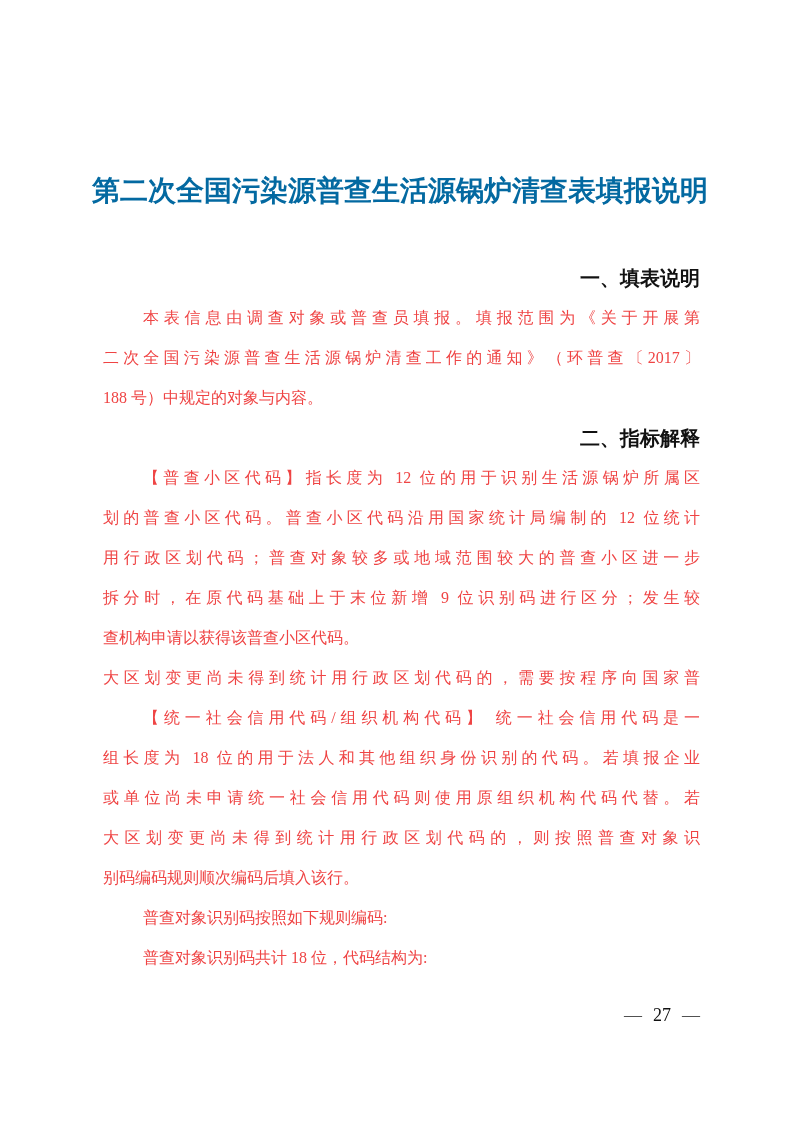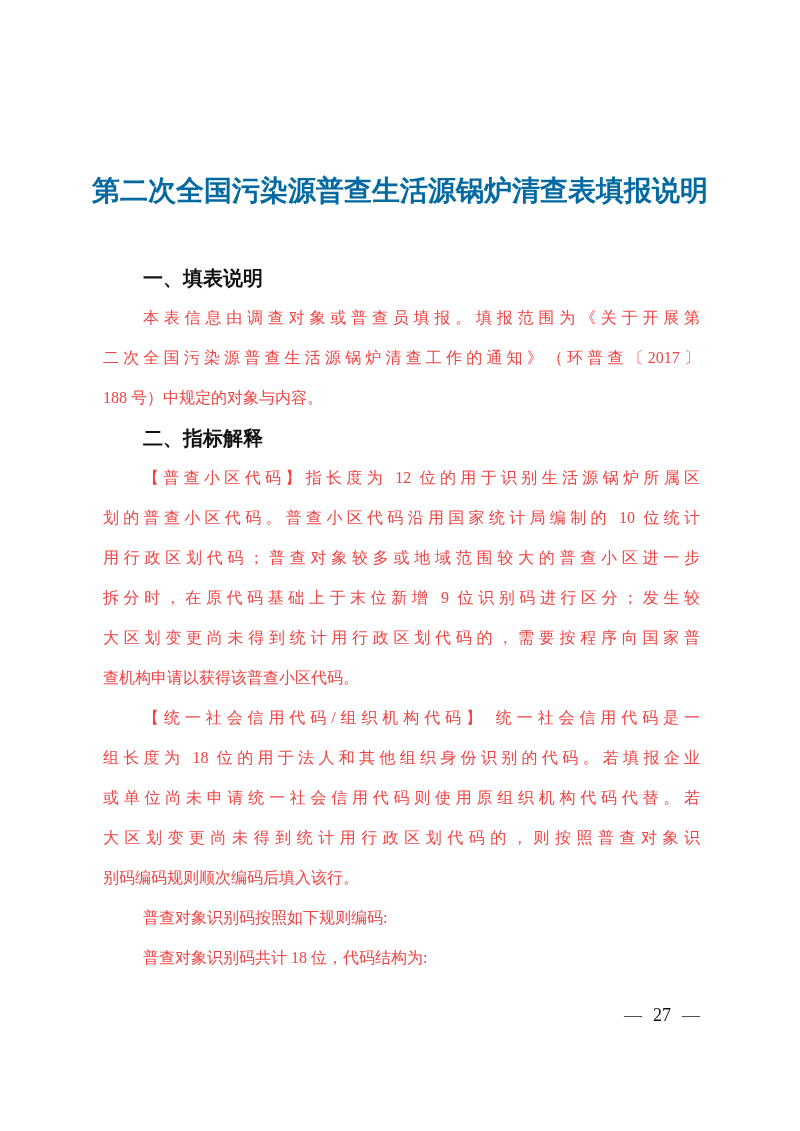--- a/index.html
+++ b/index.html
@@ -45,6 +45,7 @@
     text-indent: 40px;
     color: #111111;
     white-space: nowrap;
+    text-align: right;
   }
   .line {
     height: 40px;

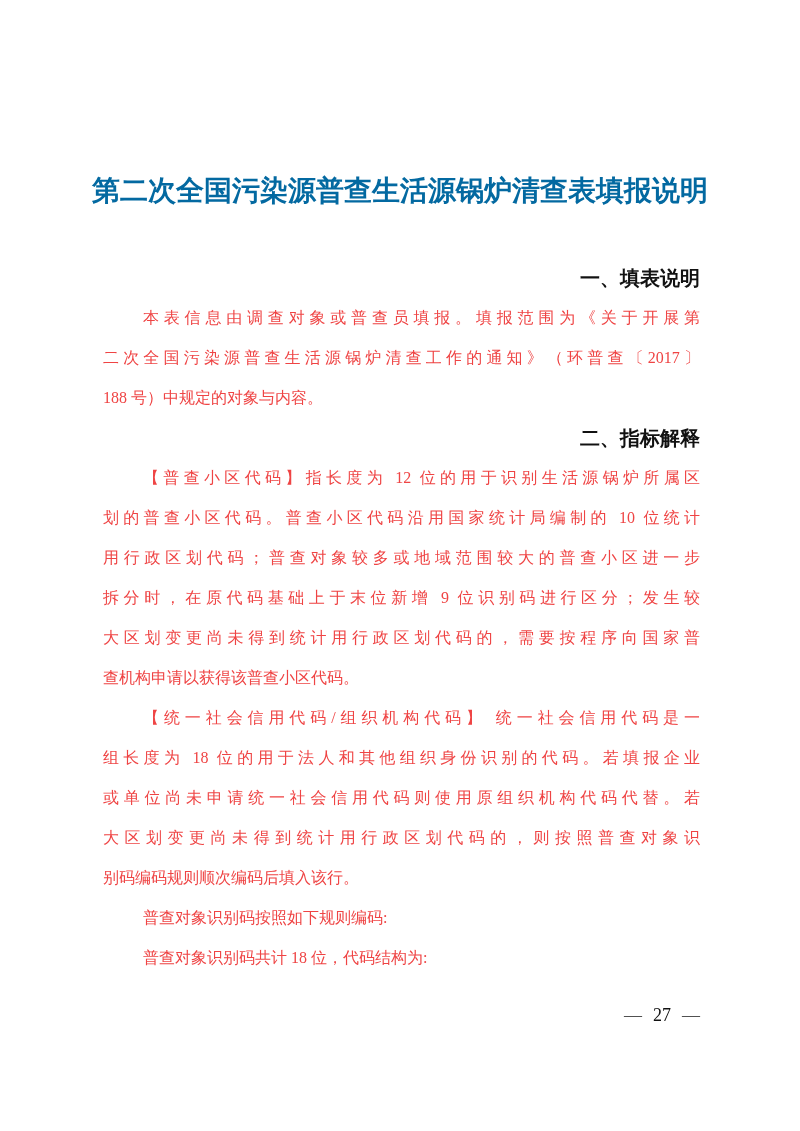--- a/index.html
+++ b/index.html
@@ -98,7 +98,7 @@
     <div class="heading">二、指标解释</div>
 
     <div class="line first">【普查小区代码】指长度为 12 位的用于识别生活源锅炉所属区</div>
-    <div class="line">划的普查小区代码。普查小区代码沿用国家统计局编制的 10 位统计</div>
+    <div class="line">划的普查小区代码。普查小区代码沿用国家统计局编制的 12 位统计</div>
     <div class="line">用行政区划代码；普查对象较多或地域范围较大的普查小区进一步</div>
     <div class="line">拆分时，在原代码基础上于末位新增 9 位识别码进行区分；发生较</div>
     <div class="line">大区划变更尚未得到统计用行政区划代码的，需要按程序向国家普</div>

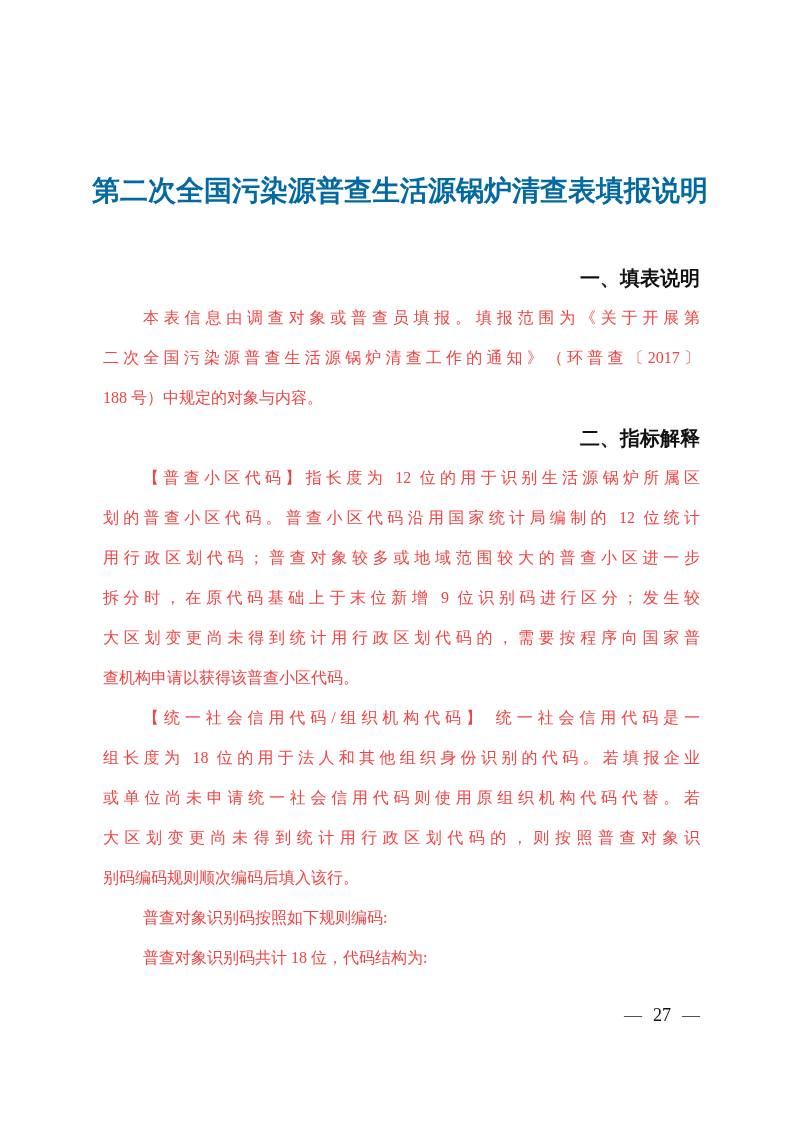--- a/index.html
+++ b/index.html
@@ -101,8 +101,8 @@
     <div class="line">划的普查小区代码。普查小区代码沿用国家统计局编制的 12 位统计</div>
     <div class="line">用行政区划代码；普查对象较多或地域范围较大的普查小区进一步</div>
     <div class="line">拆分时，在原代码基础上于末位新增 9 位识别码进行区分；发生较</div>
+    <div class="line last">查机构申请以获得该普查小区代码。</div>
     <div class="line">大区划变更尚未得到统计用行政区划代码的，需要按程序向国家普</div>
-    <div class="line last">查机构申请以获得该普查小区代码。</div>
 
     <div class="line first">【统一社会信用代码/组织机构代码】 统一社会信用代码是一</div>
     <div class="line">组长度为 18 位的用于法人和其他组织身份识别的代码。若填报企业</div>

